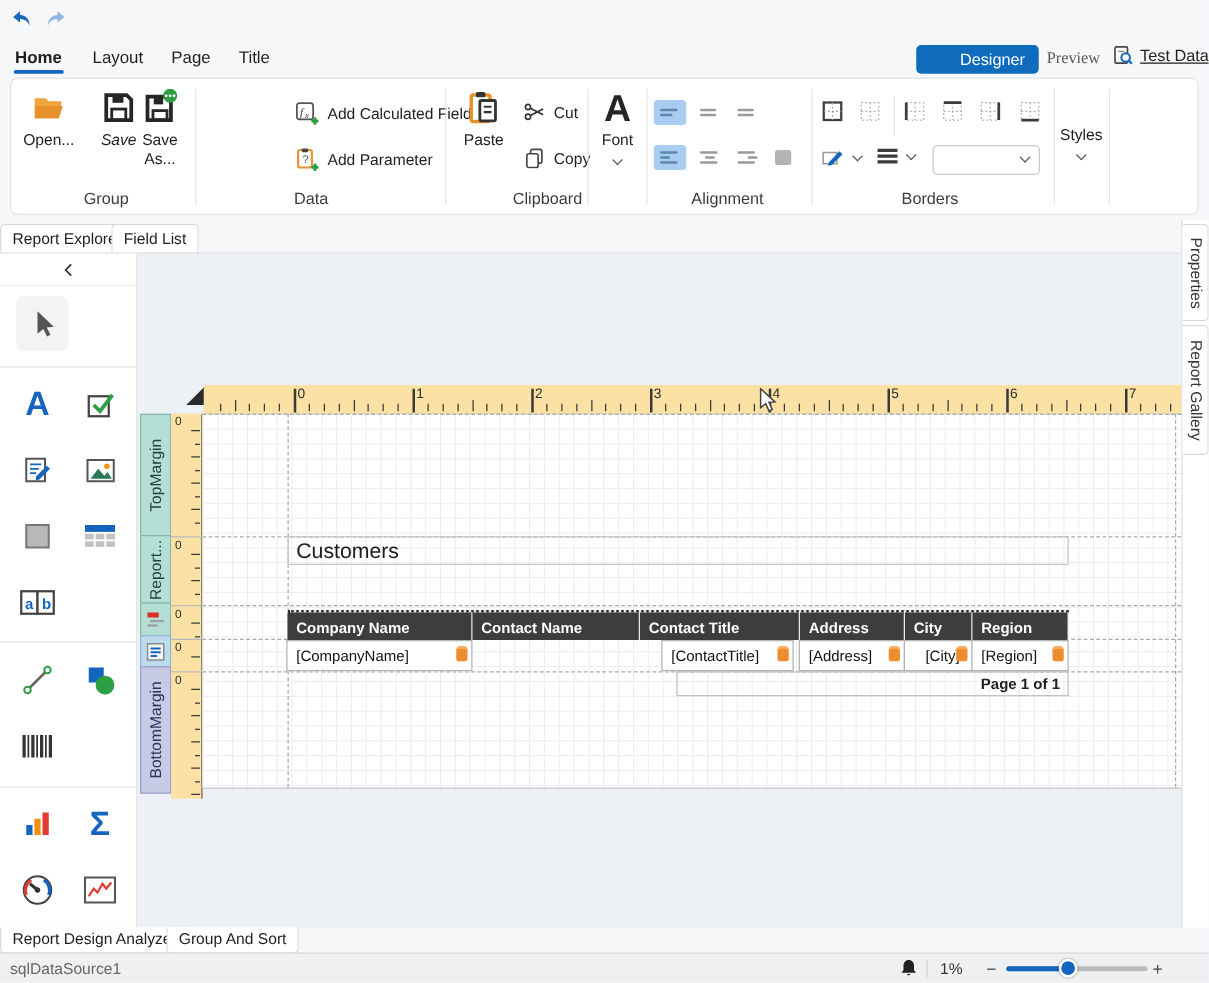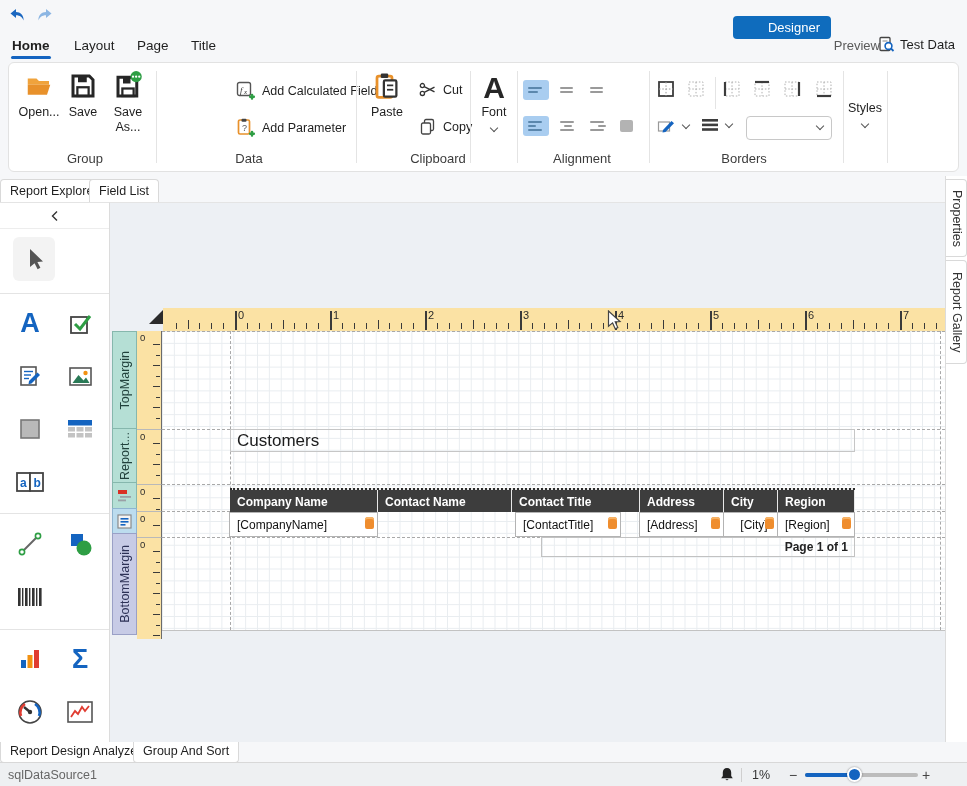--- a/index.html
+++ b/index.html
@@ -138,7 +138,7 @@
   <span class="menu-tab" style="left:191px;">Title</span>
   <div class="tab-underline" style="left:11px;top:56px;width:40px;"></div>
 
-  <span class="mode-btn" id="btn-designer" style="right:136px;top:16px;padding-left:35px;">Designer</span>
+  <span class="mode-btn" id="btn-designer" style="right:136px;top:36px;padding-left:35px;">Designer</span>
   <span class="mode-btn" id="btn-preview" style="right:87px;top:38px;">Preview</span>
   <span class="mode-btn" id="btn-testdata" style="right:12px;top:36px;">
     <svg width="17" height="17" viewBox="0 0 17 17">

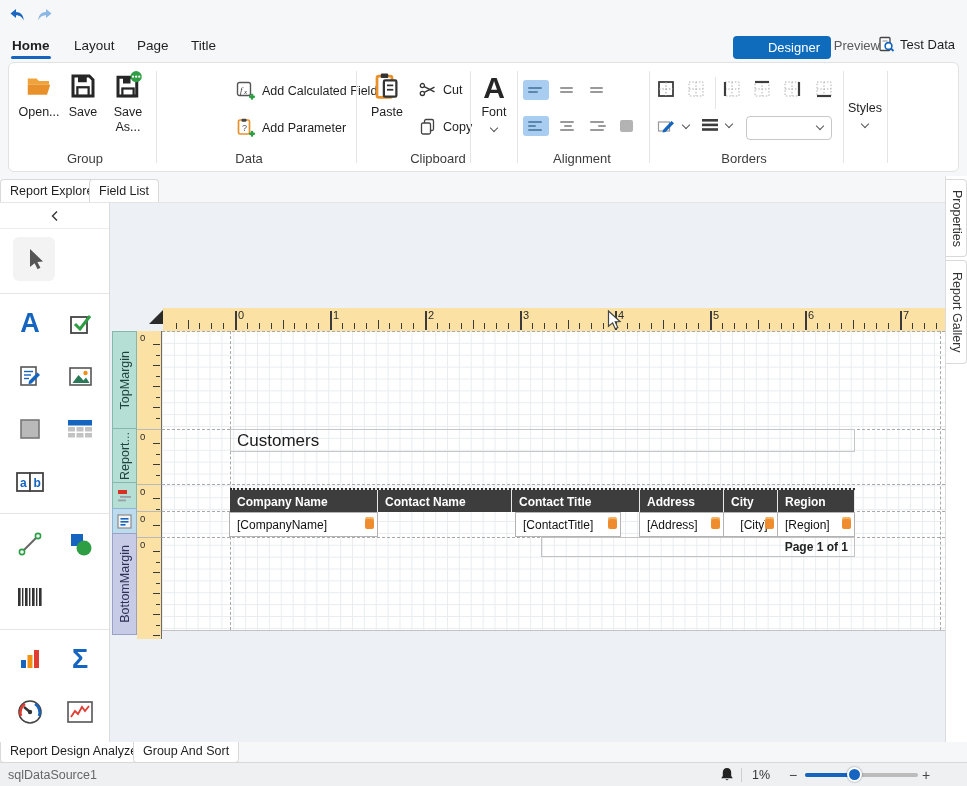--- a/index.html
+++ b/index.html
@@ -14,7 +14,7 @@
   .tab-underline { position:absolute; height:3px; border-radius:2px; background:#1464c0; }
   .mode-btn { position:absolute; font-size:13px; cursor:pointer; }
   #btn-designer { background:#0f6cbd; color:#fff; border-radius:4px; padding:4px 11px; }
-  #btn-preview { color:#5a5a5a; }
+  #btn-preview { color:#5a5a5a;font-family:Liberation Serif, serif; }
   #btn-testdata { color:#1f1f1f; display:flex; align-items:center; gap:5px; }
 
   

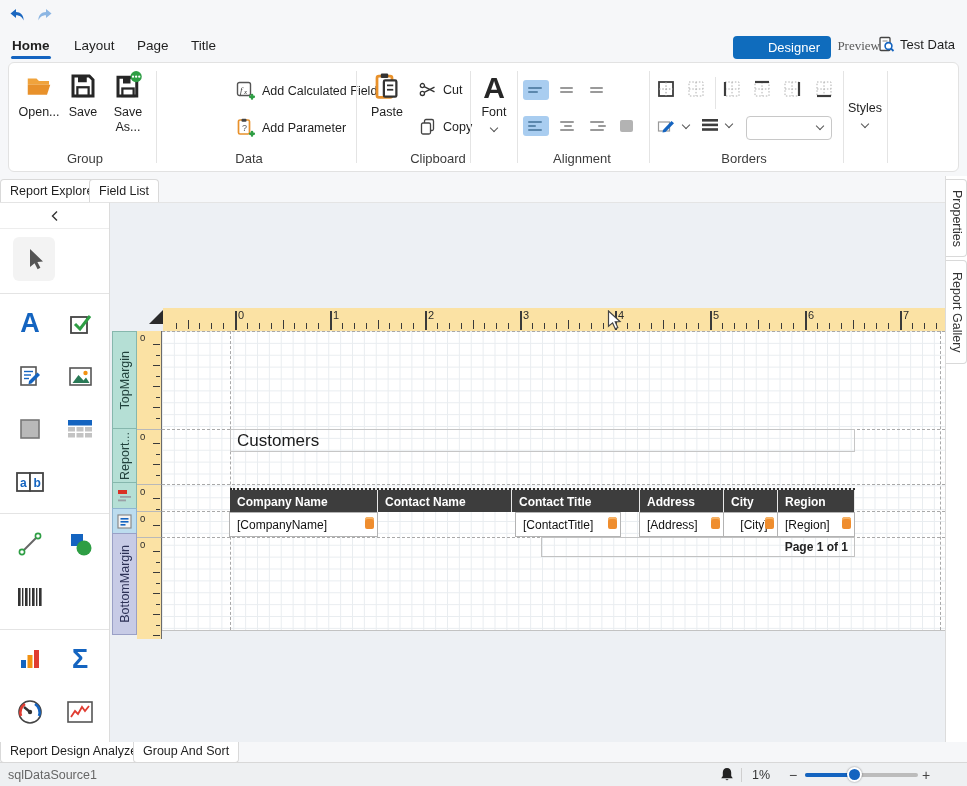--- a/index.html
+++ b/index.html
@@ -140,7 +140,7 @@
 
   <span class="mode-btn" id="btn-designer" style="right:136px;top:36px;padding-left:35px;">Designer</span>
   <span class="mode-btn" id="btn-preview" style="right:87px;top:38px;">Preview</span>
-  <span class="mode-btn" id="btn-testdata" style="right:12px;top:36px;">
+  <span class="mode-btn" id="btn-testdata" style="right:0;top:36px;text-decoration:underline;">
     <svg width="17" height="17" viewBox="0 0 17 17">
         <rect x="2" y="1.5" width="10" height="13" rx="1" fill="#fff" stroke="#444" stroke-width="1.3"></rect>
         <line x1="4.5" y1="5" x2="9.5" y2="5" stroke="#888"></line>

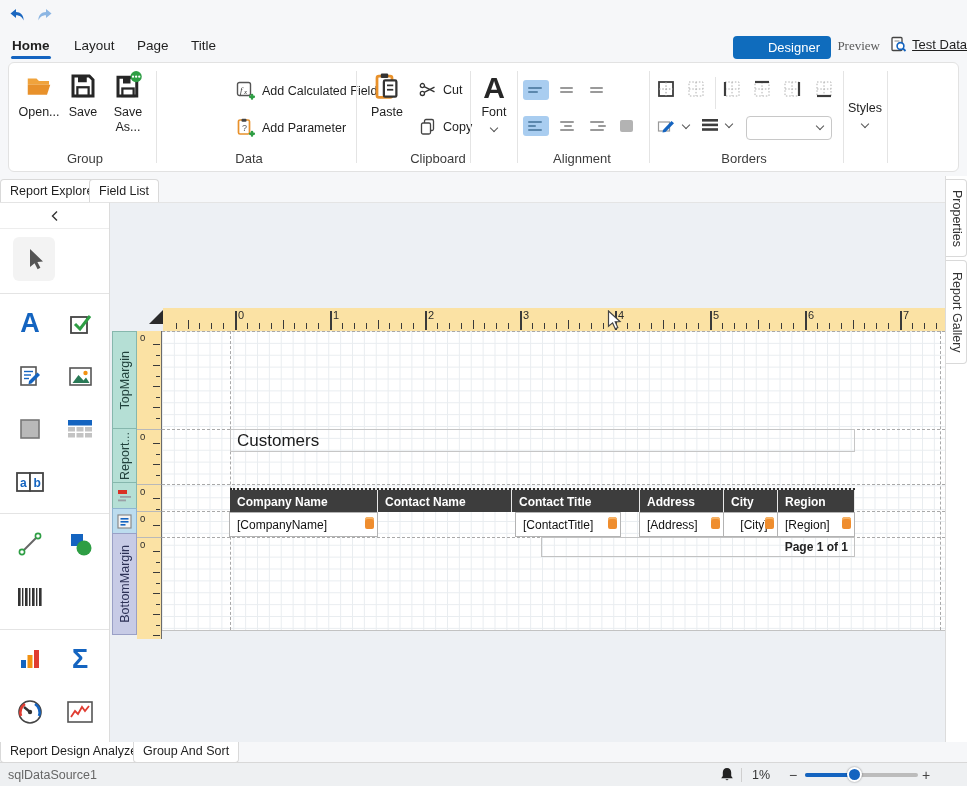--- a/index.html
+++ b/index.html
@@ -159,7 +159,7 @@
         </svg>
       <span>Open...</span>
     </div>
-    <div class="bigbtn" style="left:54px;width:40px;">
+    <div class="bigbtn" style="left:66px;width:40px;font-style:italic;">
       <svg width="30" height="30" viewBox="0 0 24 24">
           <path d="M4 4 h13 l3 3 v13 H4 Z" fill="none" stroke="#262626" stroke-width="2.4"></path>
           <rect x="8" y="4" width="7" height="5" fill="#262626"></rect>

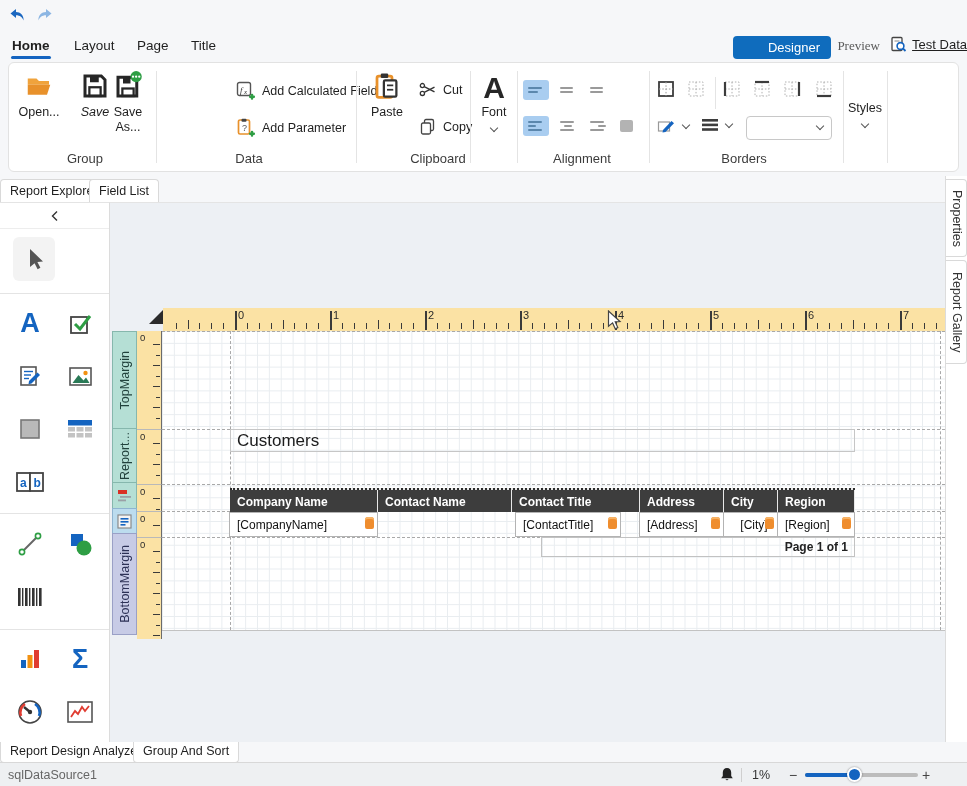--- a/index.html
+++ b/index.html
@@ -638,7 +638,7 @@
       <div id="title-box">Customers</div>
       <div id="tdetail">
           <div class="td" style="left: 0px; width: 149px;"><span class="fld">[CompanyName]</span><span class="dbic"></span></div>
-          <div class="td" style="left: 268px; width: 106px; margin-left: 17px;"><span class="fld">[ContactTitle]</span><span class="dbic"></span></div>
+          <div class="td" style="left: 282px; width: 106px; margin-left: 17px;"><span class="fld">[ContactTitle]</span><span class="dbic"></span></div>
           <div class="td" style="left: 410px; width: 85px;"><span class="fld">[Address]</span><span class="dbic"></span></div>
           <div class="td" style="left: 494px; width: 55px; text-align: center;"><span class="fld">[City]</span><span class="dbic"></span></div>
           <div class="td" style="left: 548px; width: 78px;"><span class="fld">[Region]</span><span class="dbic"></span></div>

